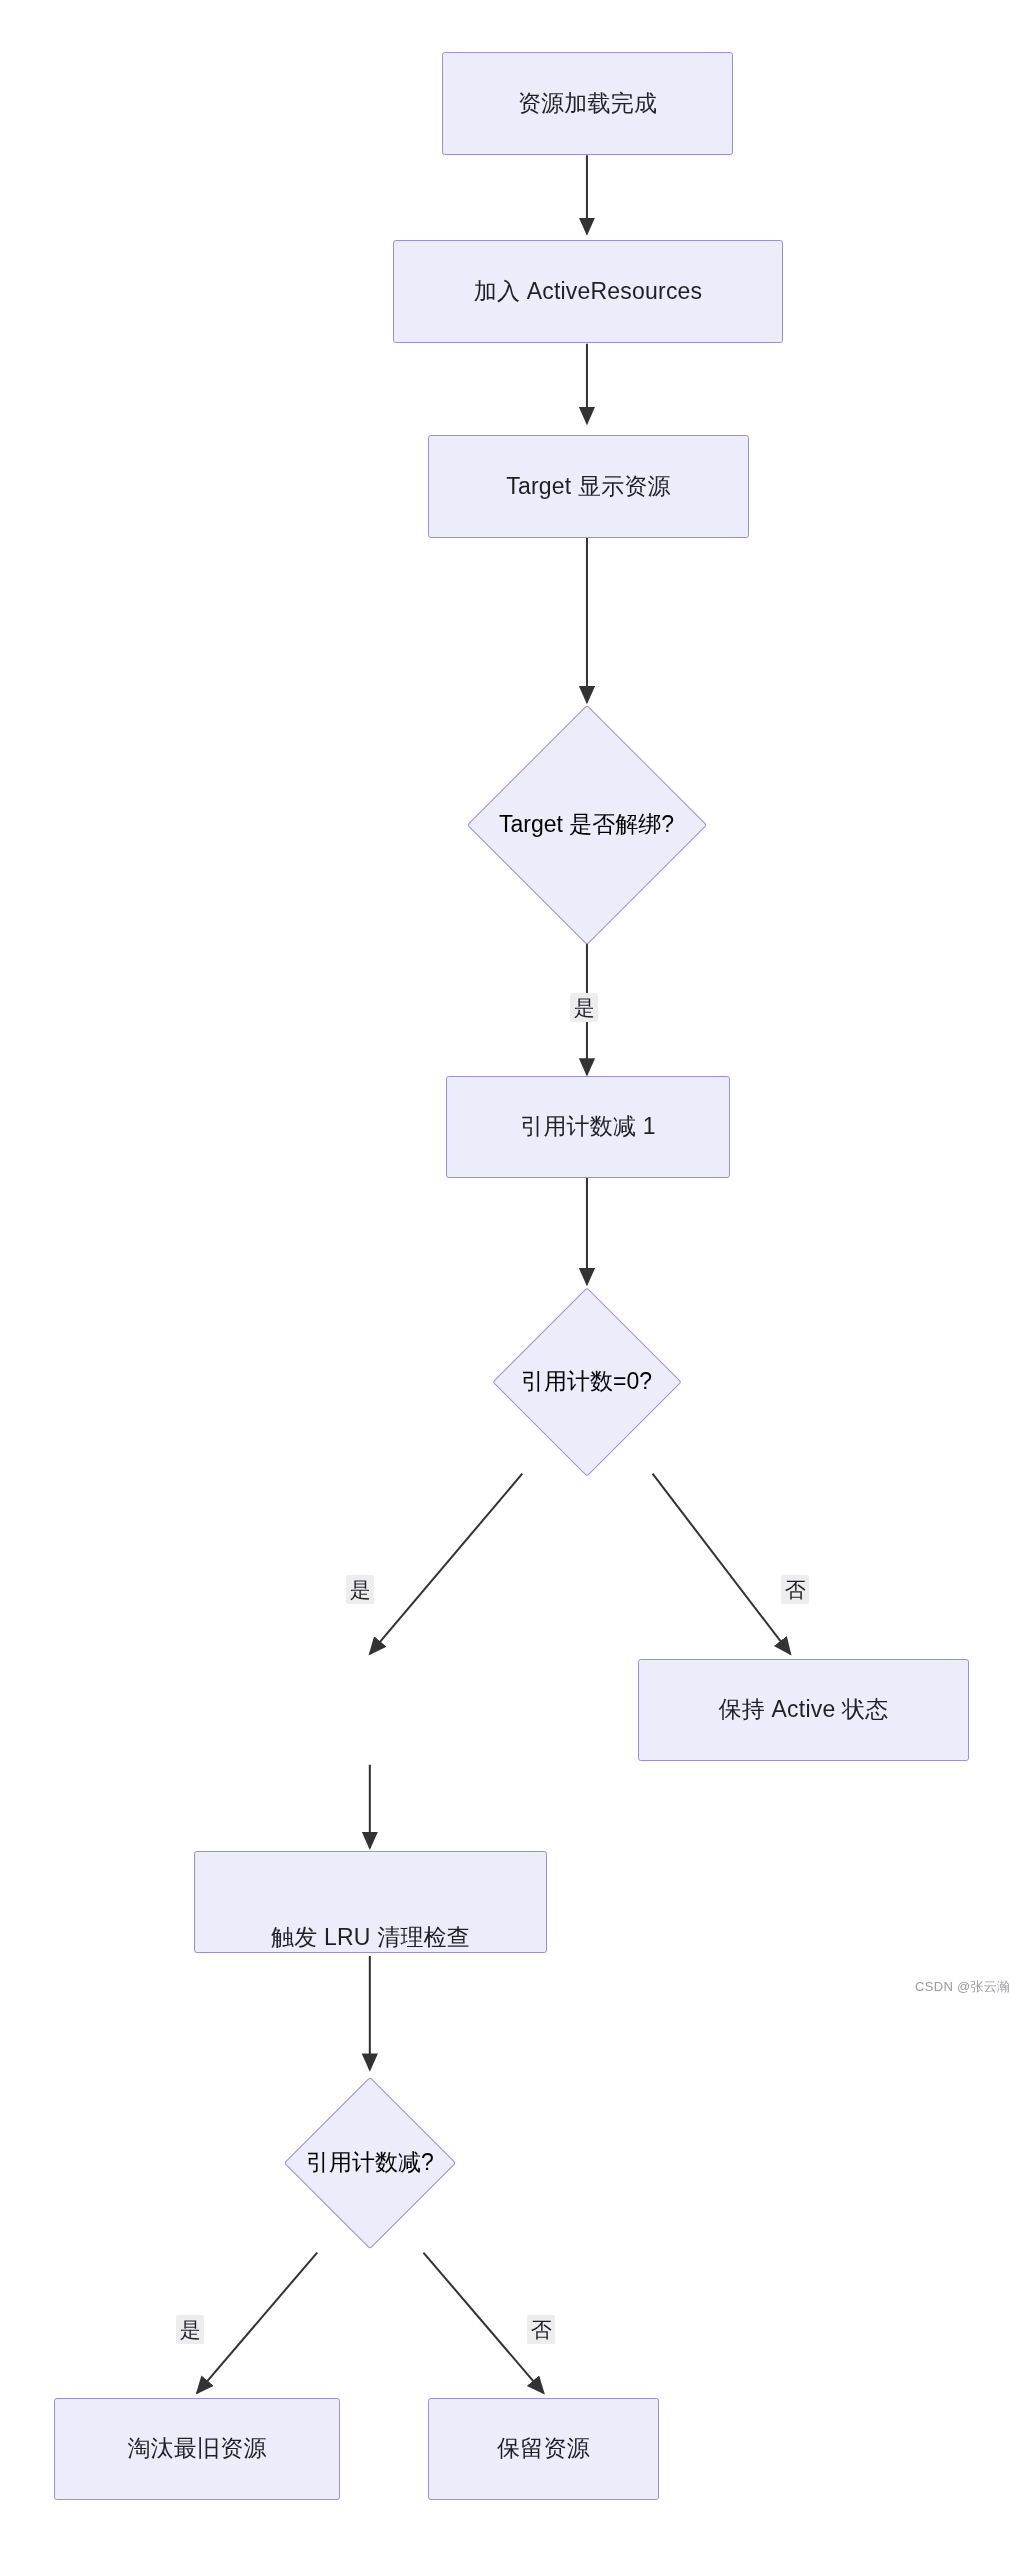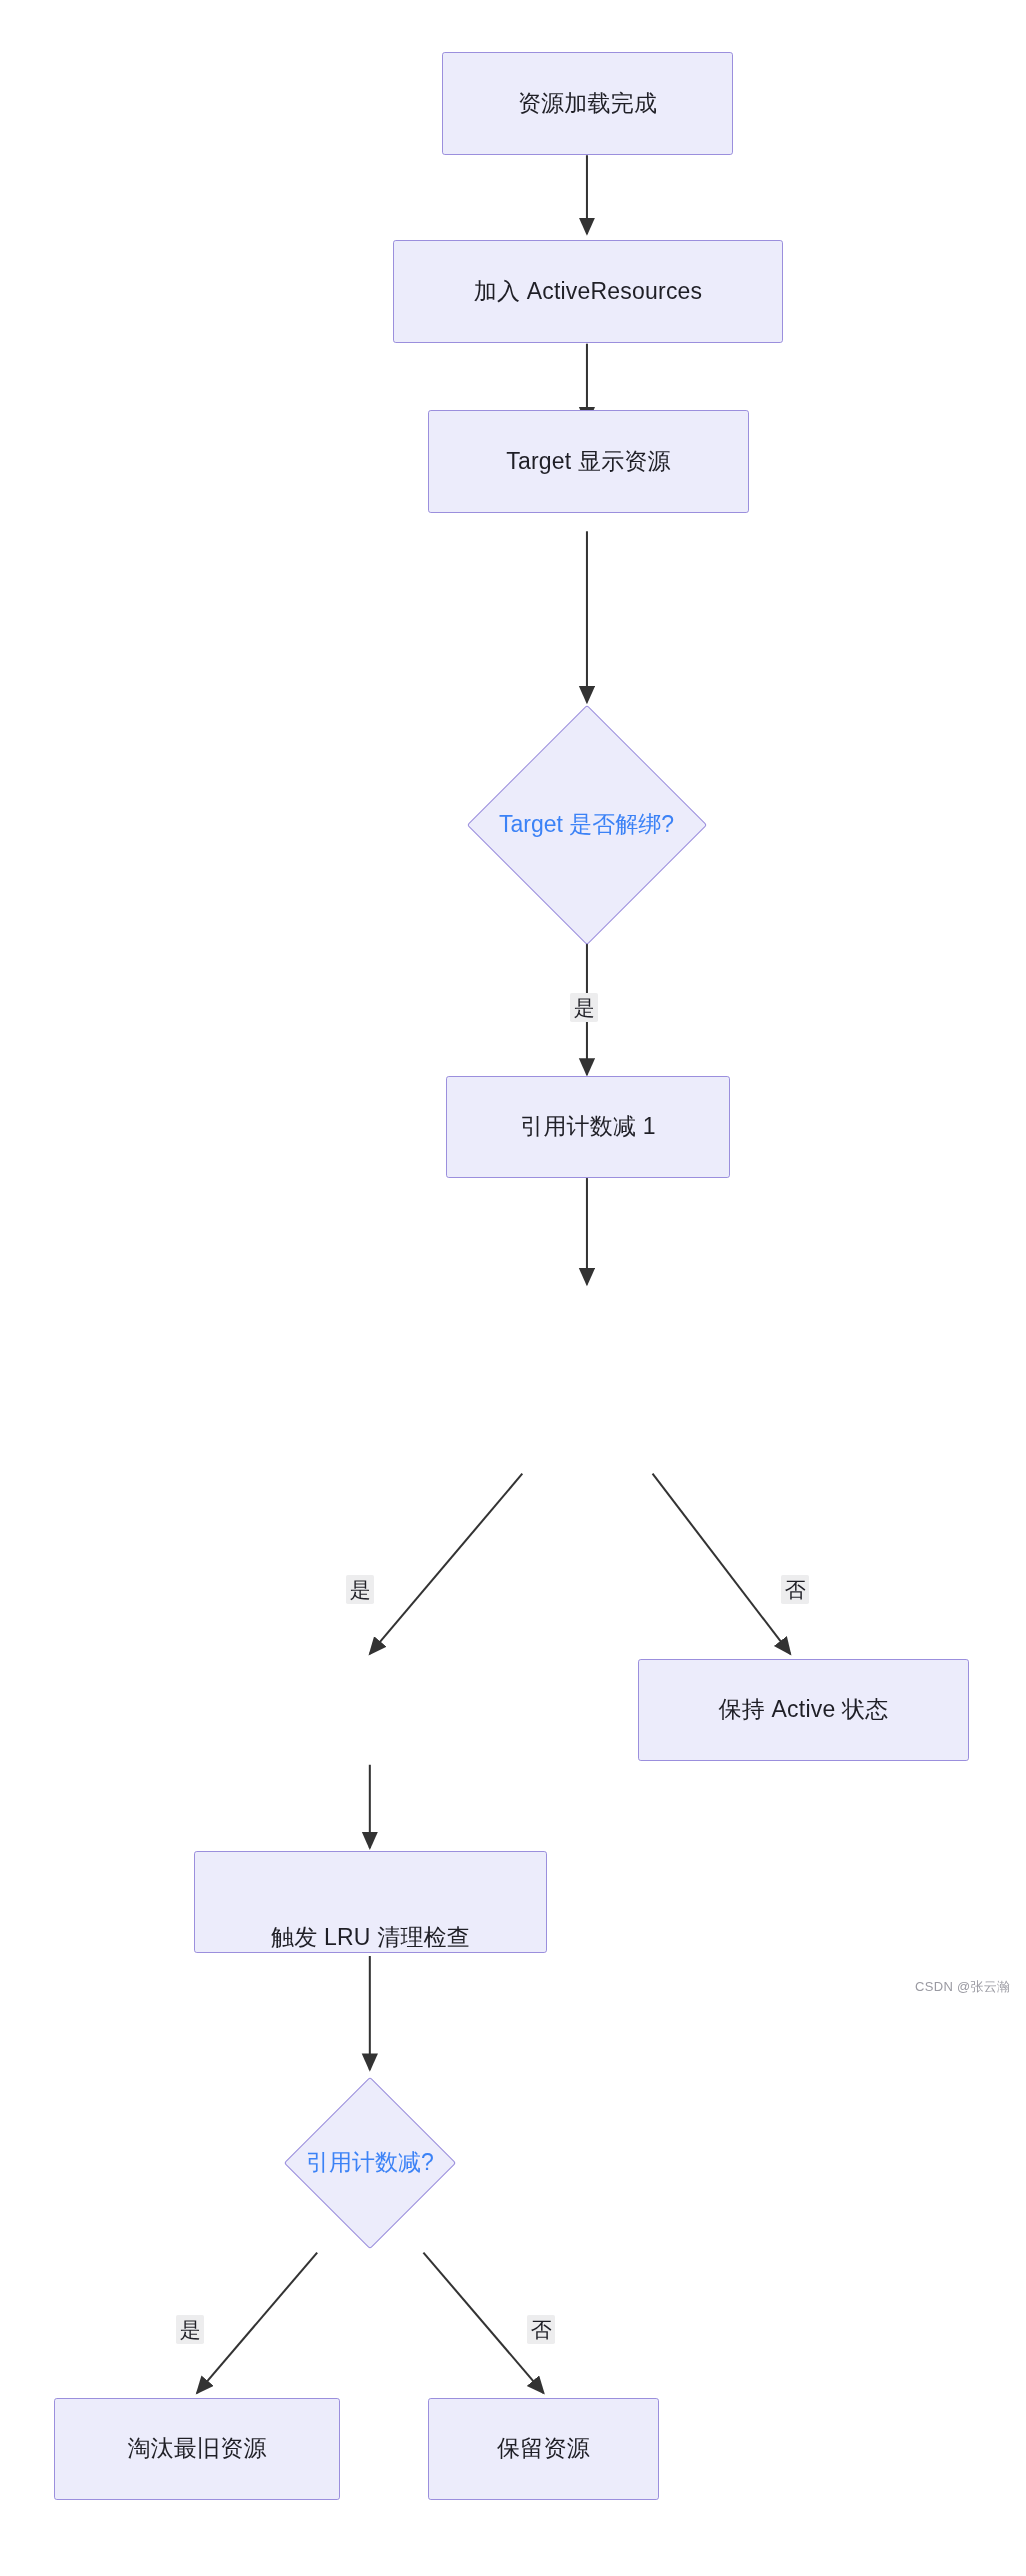--- a/index.html
+++ b/index.html
@@ -123,7 +123,7 @@
     <span>加入 ActiveResources</span>
   </div>
 
-  <div class="node" style="left:428px; top:410px; width:321px; height:103px;">
+  <div class="node" style="left:428px; top:435px; width:321px; height:103px;">
     <span>Target 显示资源</span>
   </div>
 

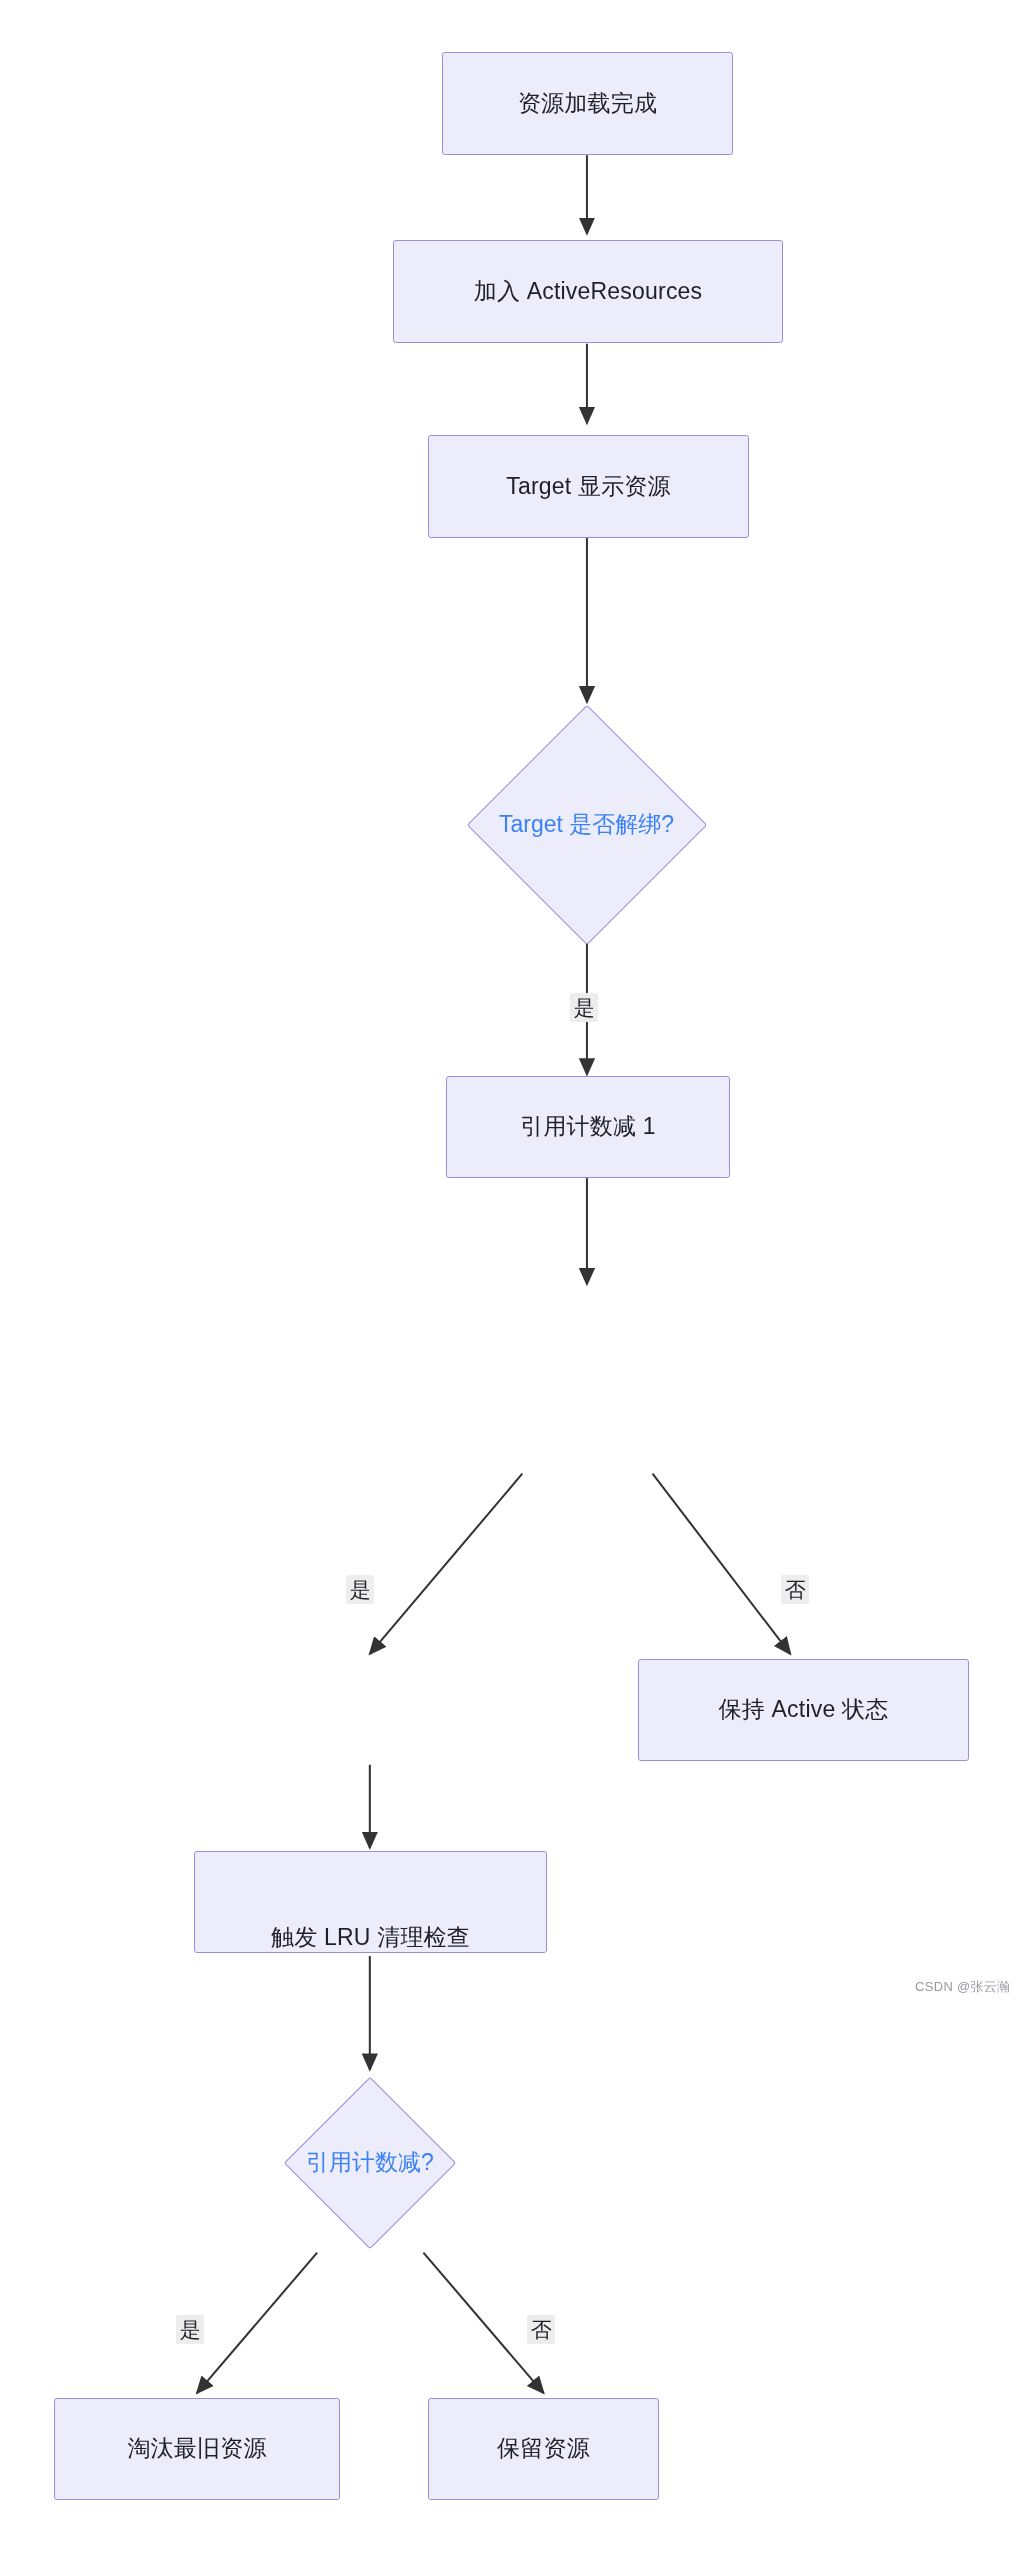--- a/index.html
+++ b/index.html
@@ -54,7 +54,7 @@
   .diamond-label {
     position: relative;
     z-index: 2;
-    color: #3b82f6;
+    color: #000000;
     font-size: 23px;
     line-height: 1.2;
     text-align: center;

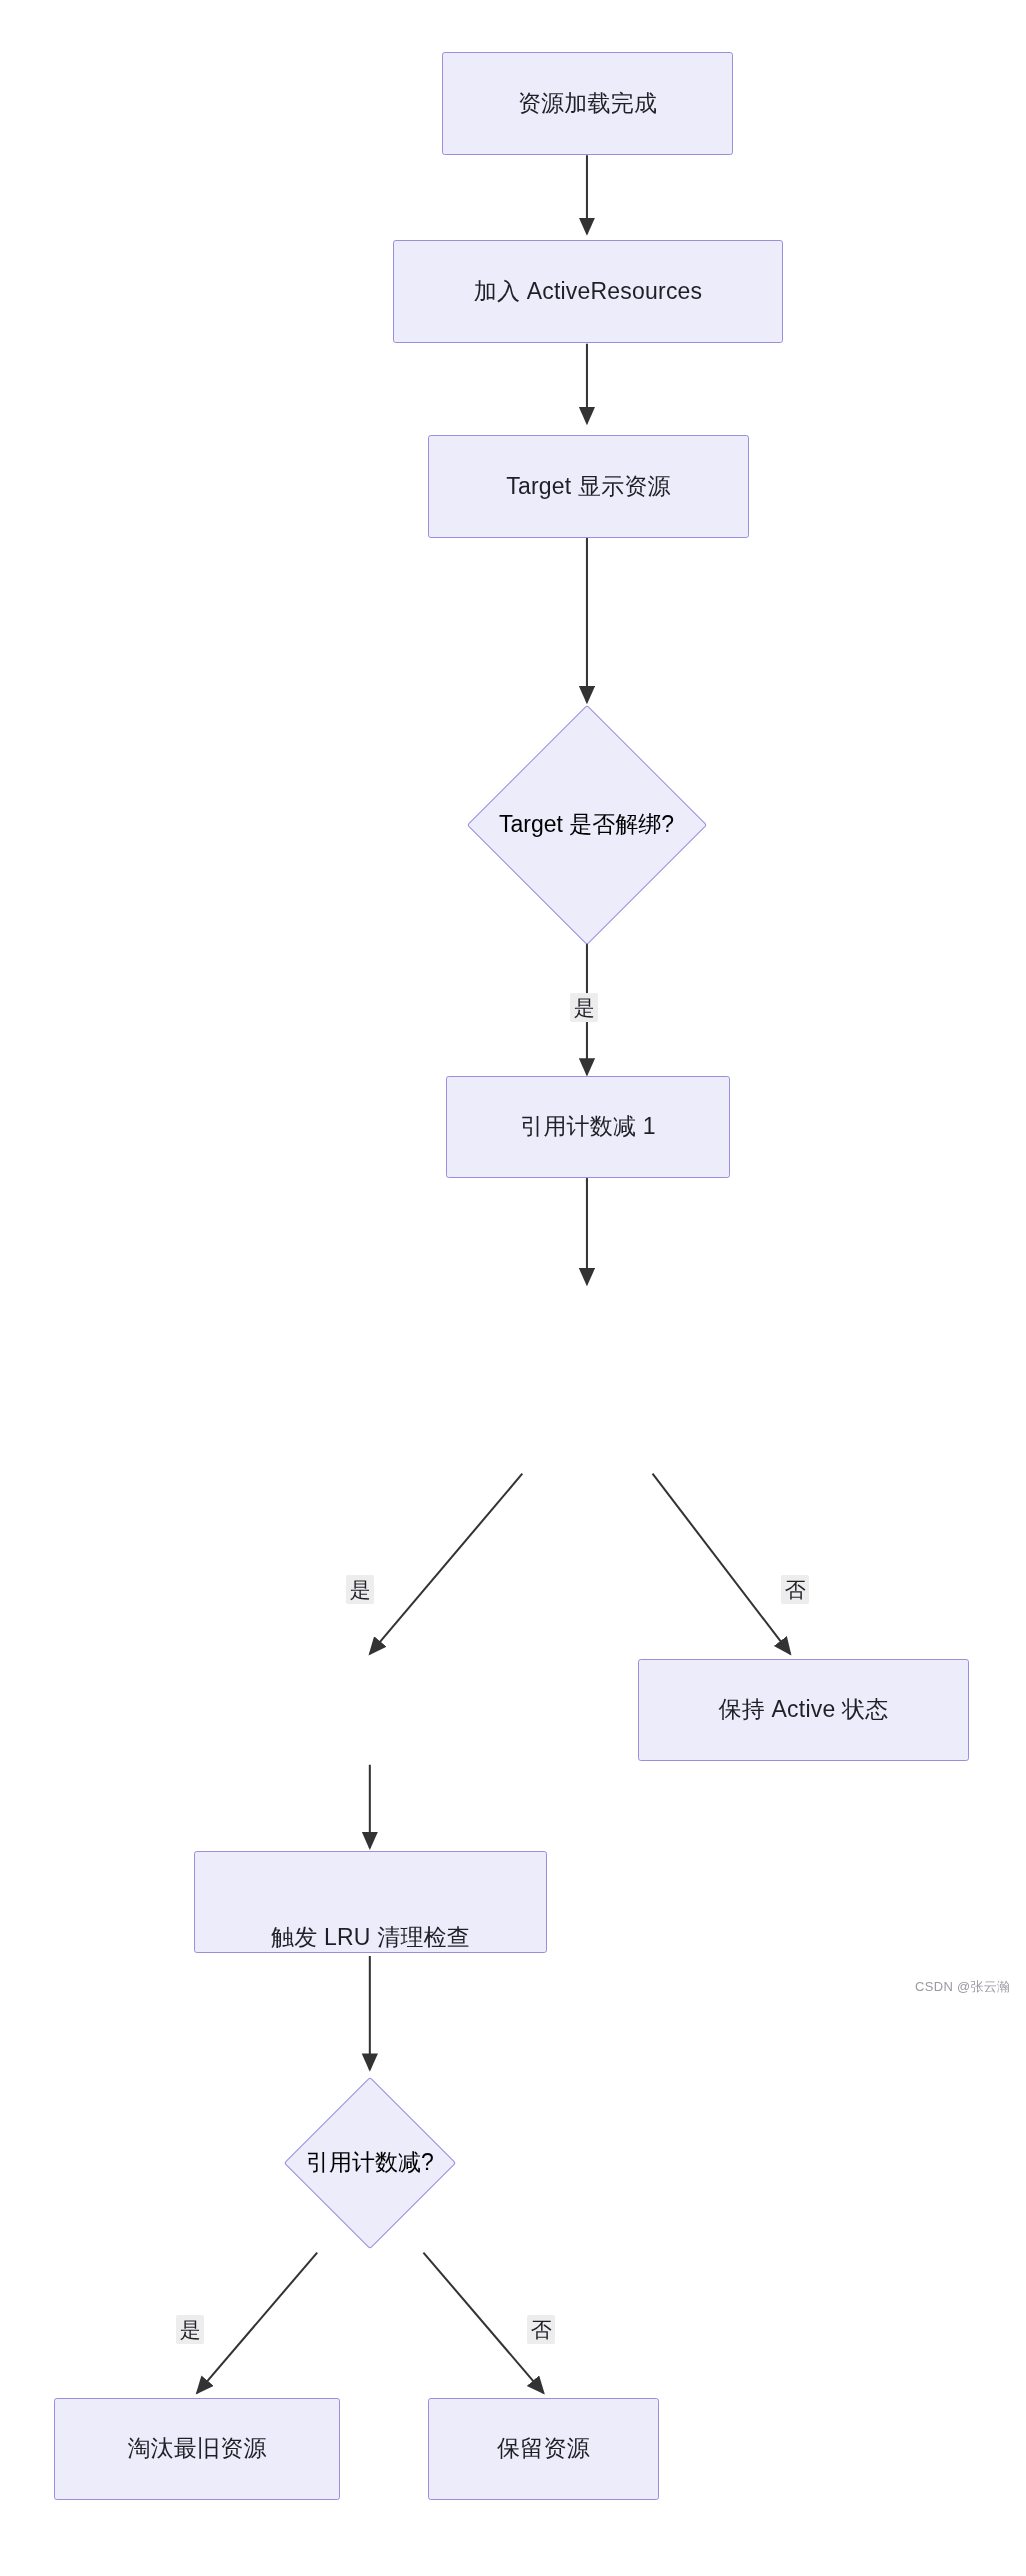--- a/index.html
+++ b/index.html
@@ -140,6 +140,10 @@
     <span>引用计数减 1</span>
   </div>
 
+  <div class="diamond-wrap" style="left:457px; top:1289px; width:259px; height:185px;">
+    <div class="diamond-shape" style="width:132px; height:132px;"></div>
+    <span class="diamond-label">引用计数=0?</span>
+  </div>
 
   <div class="edge-label" style="left:346px; top:1575px;">
     <span>是</span>

